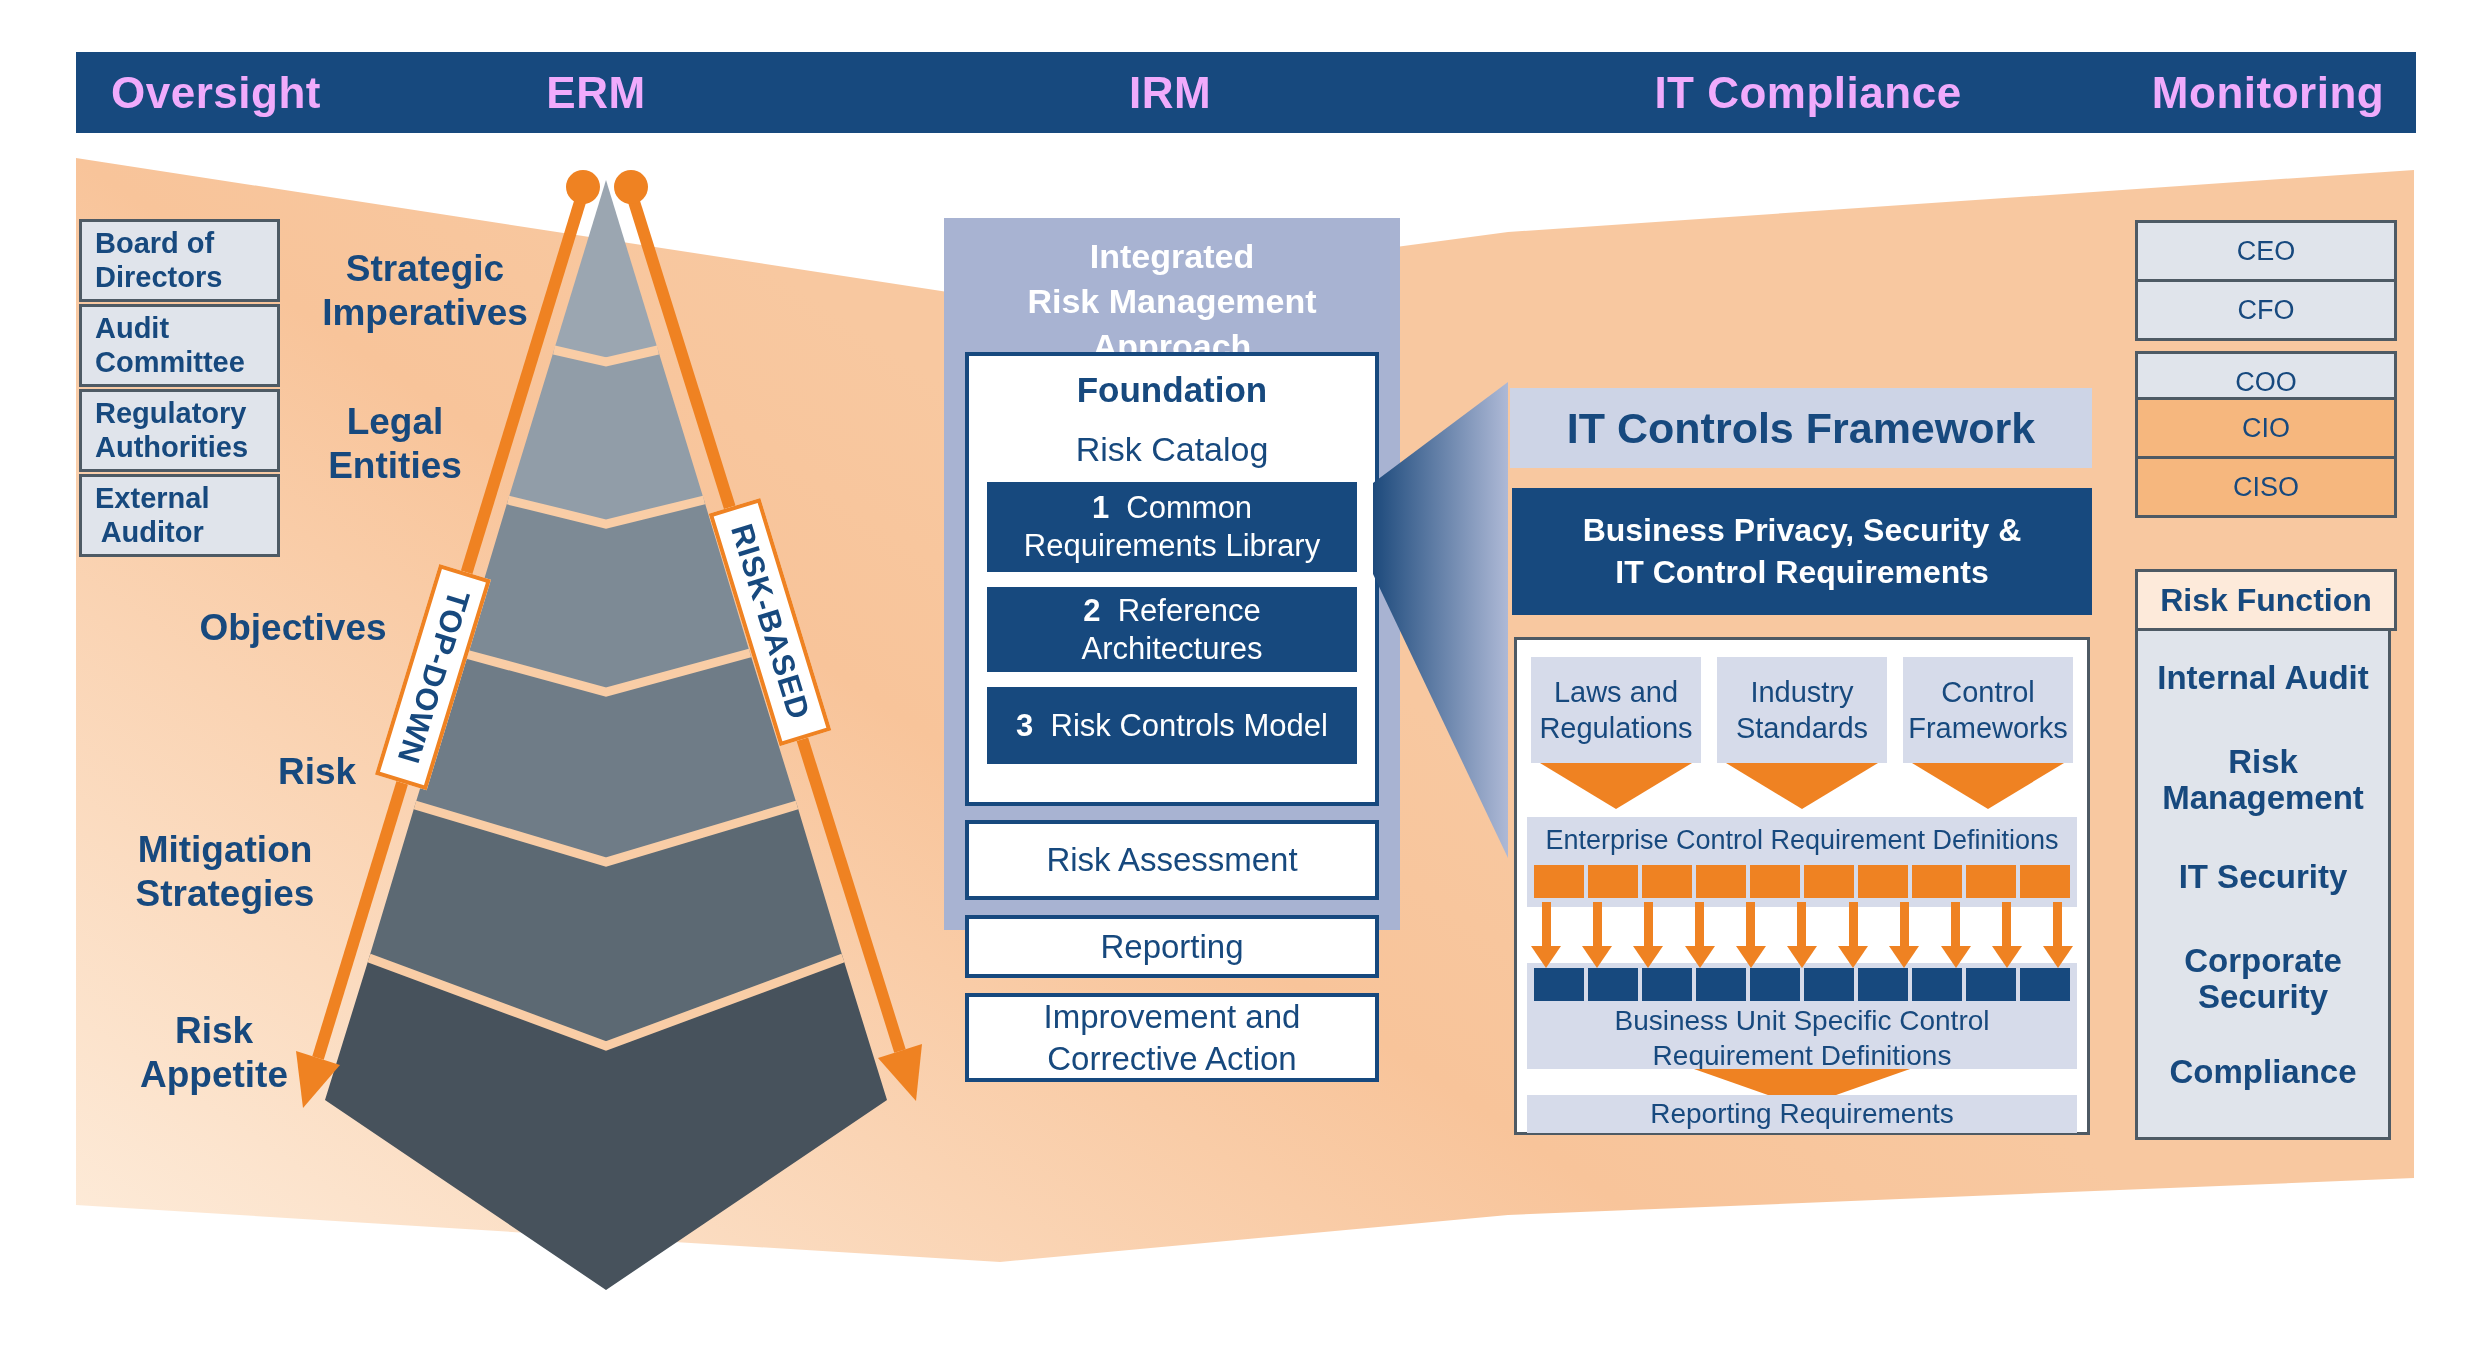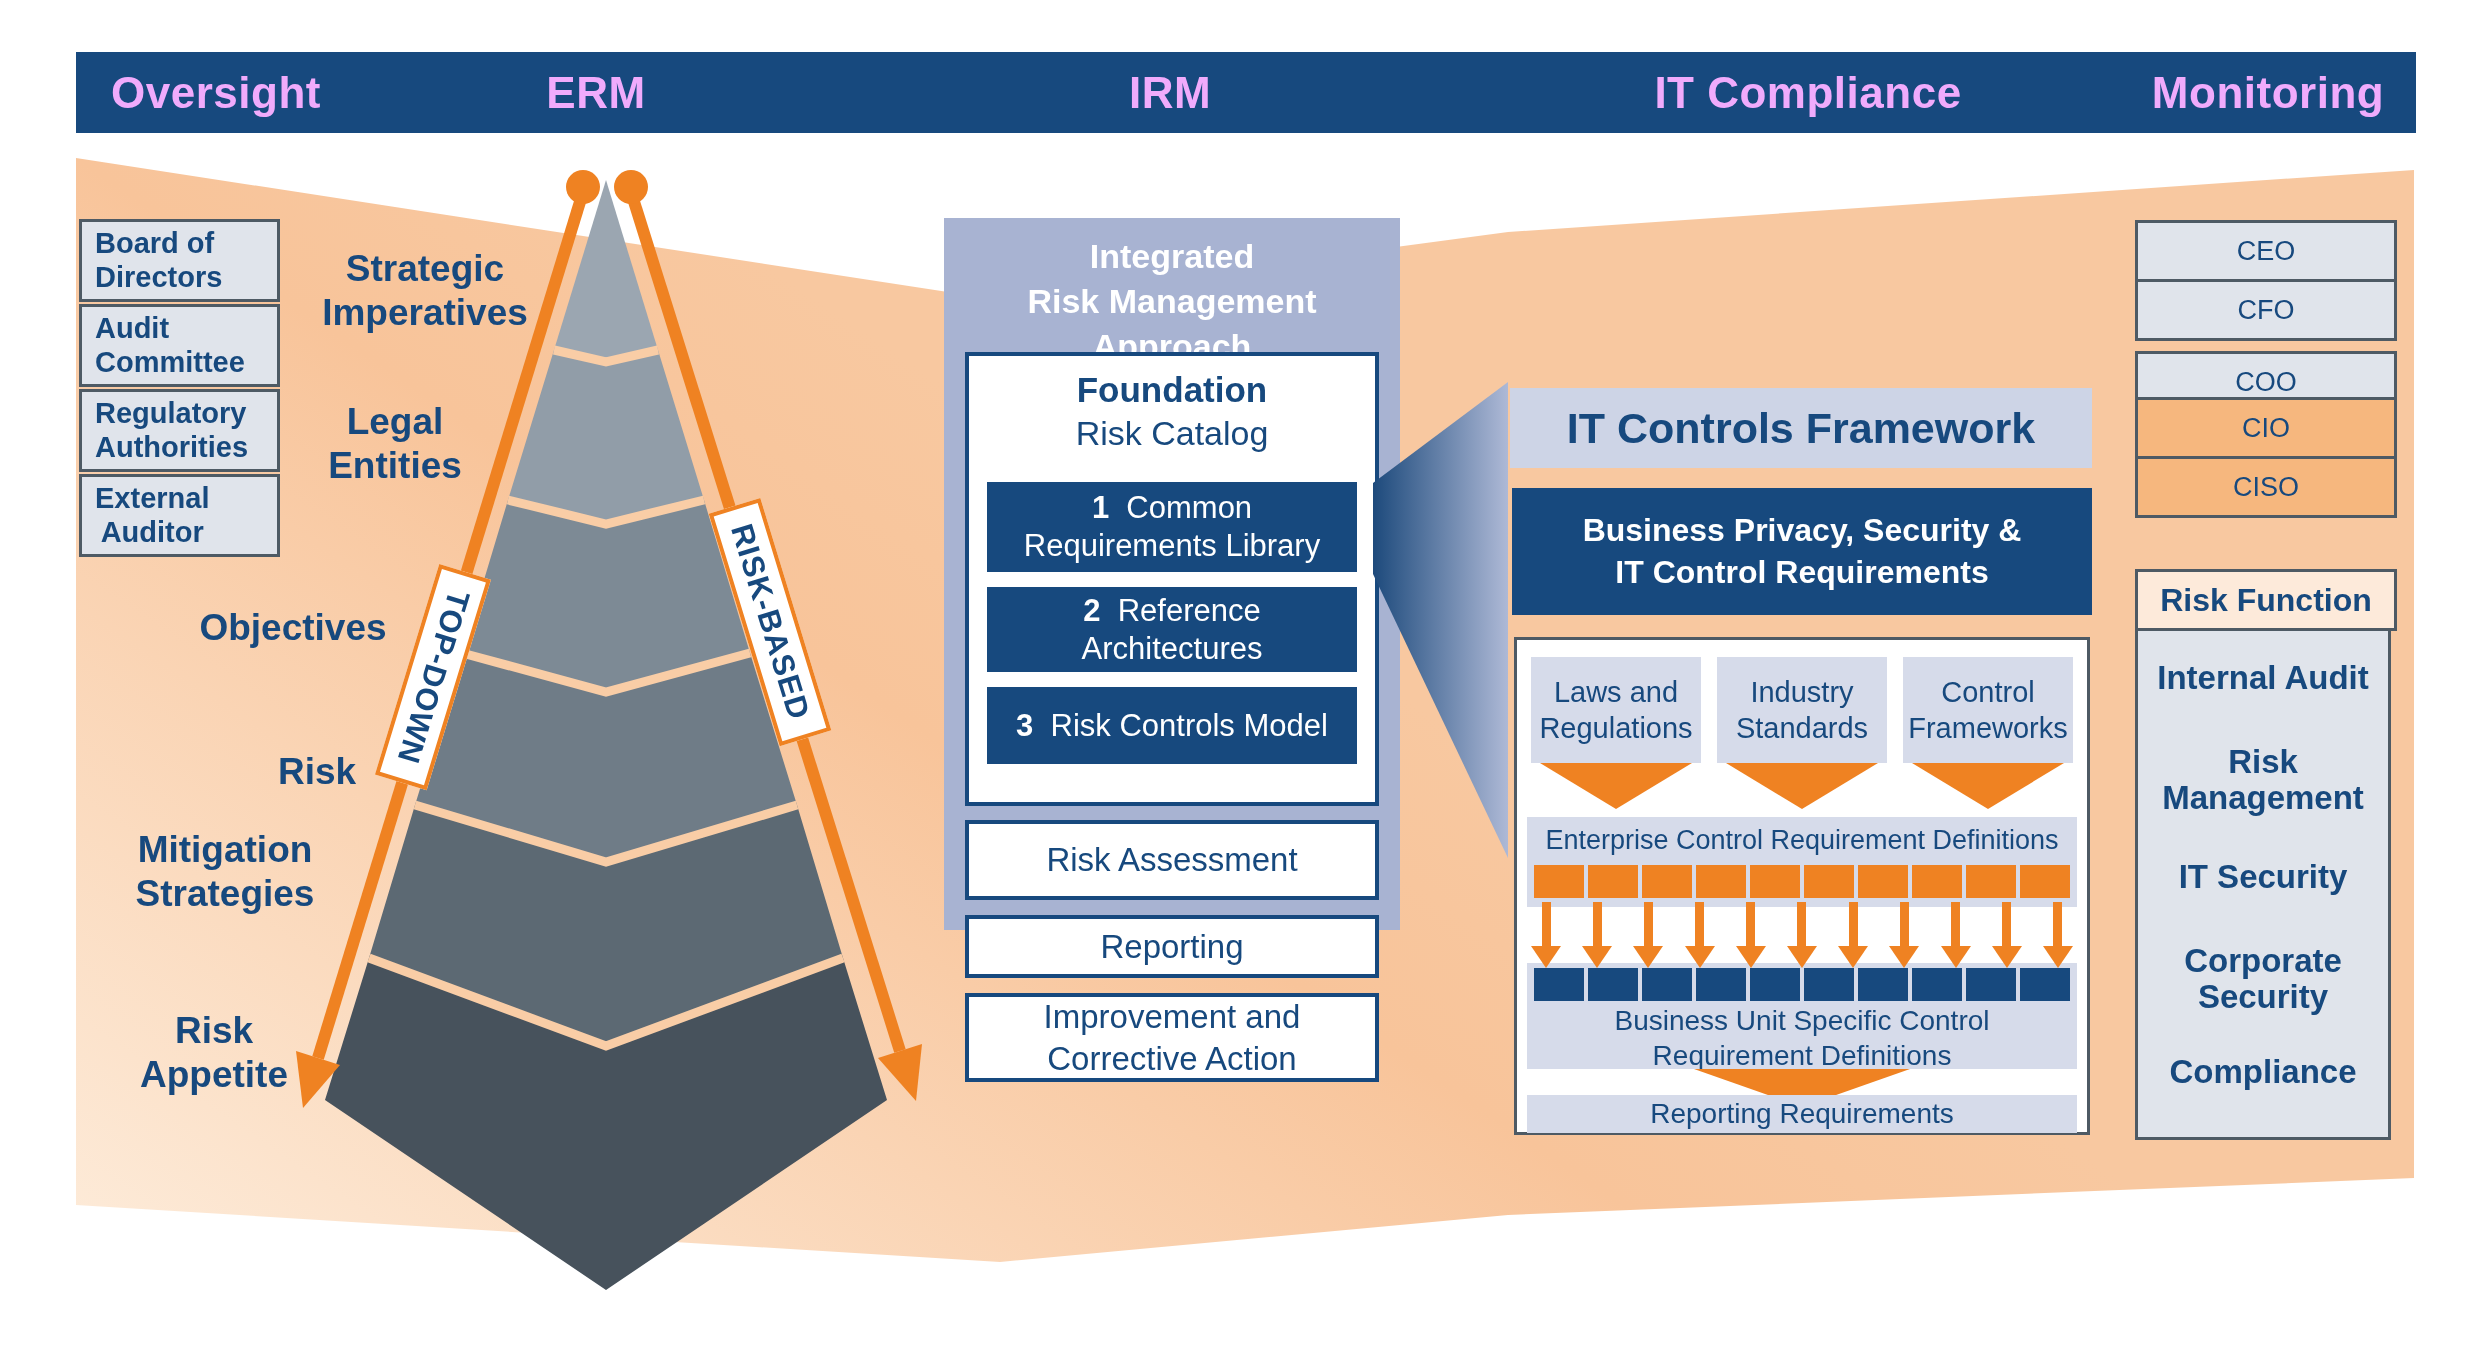--- a/index.html
+++ b/index.html
@@ -34,7 +34,7 @@
   .navy-border-box{position:absolute;background:#ffffff;border:4px solid #17497E;box-sizing:border-box;}
   #foundation-panel{left:21px;top:134px;width:414px;height:454px;}
   #foundation-head{margin-top:14px;text-align:center;color:#17497E;font-size:35px;font-weight:700;}
-  #foundation-sub{text-align:center;color:#17497E;font-size:34px;font-weight:400;margin-top:4px;}
+  #foundation-sub{text-align:center;color:#17497E;font-size:34px;font-weight:400;margin-top:20px;}
   .irm-num-box{position:absolute;left:18px;width:370px;background:#17497E;color:#ffffff;
                display:flex;flex-direction:column;justify-content:center;text-align:center;
                font-size:31px;line-height:1.22;}

